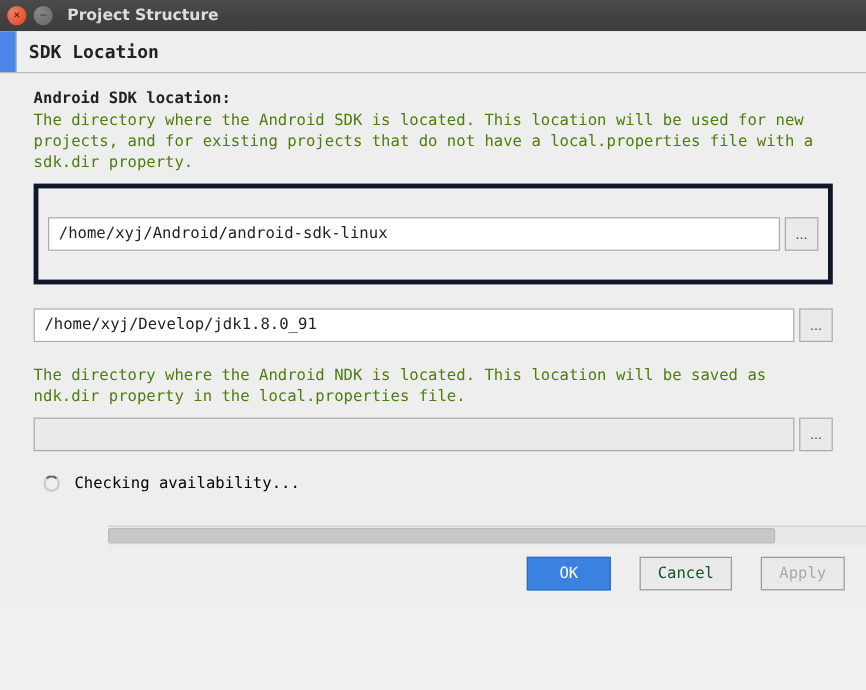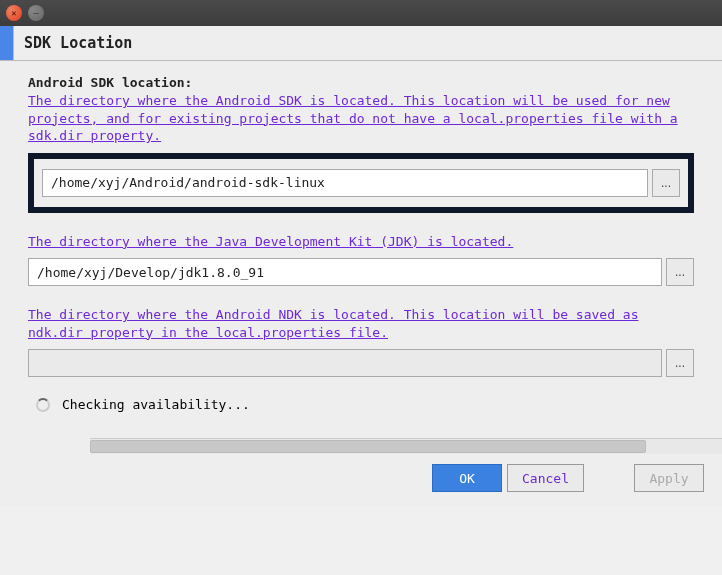--- a/index.html
+++ b/index.html
@@ -190,6 +190,7 @@
 <div class="titlebar">
   <div class="window-btn btn-close">✕</div>
   <div class="window-btn btn-min">–</div>
+  <div class="title-text">Project Structure</div>
 </div>
 
 <div class="dialog-body">

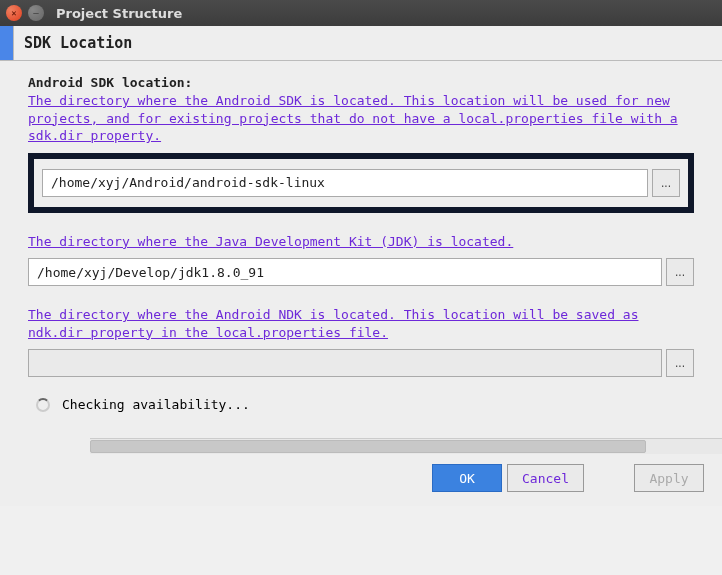--- a/index.html
+++ b/index.html
@@ -85,10 +85,9 @@
       margin-bottom: 2px;
     }
     .section-desc {
-      color: #6d28d9;
+      color: #4d7c0f;
       line-height: 1.35;
       margin-bottom: 8px;
-      text-decoration: underline;
     }
     .input-row {
       display: flex;

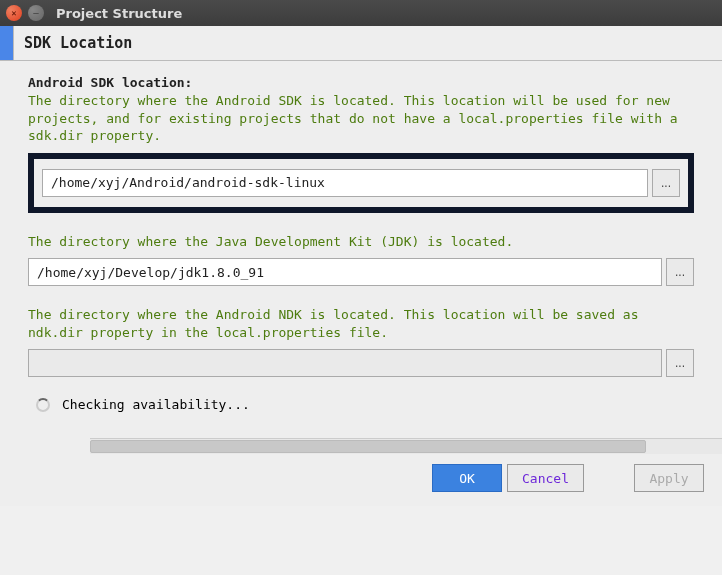--- a/index.html
+++ b/index.html
@@ -95,8 +95,8 @@
       align-items: center;
     }
     .input-row.highlighted {
-      border: 6px solid #0f172a;
-      padding: 10px 8px;
+      border: 4px solid #0f172a;
+      padding: 24px 8px;
     }
     .path-input {
       flex: 1;

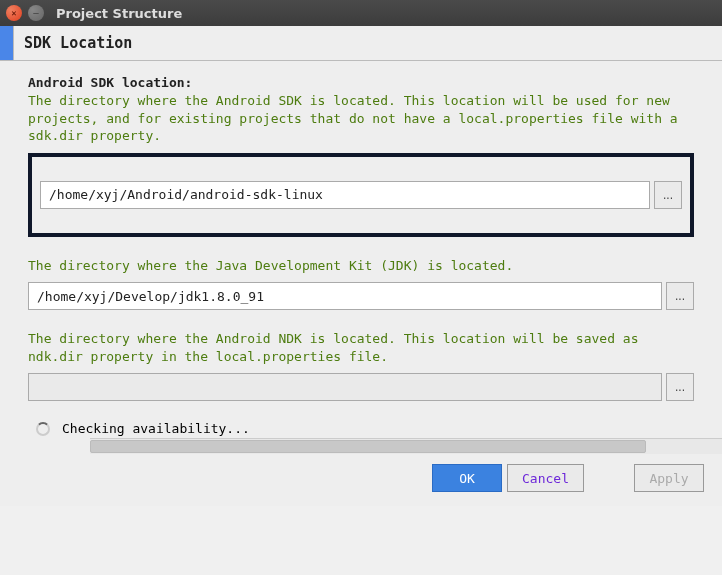--- a/index.html
+++ b/index.html
@@ -211,7 +211,6 @@
     </div>
 
     <div class="section">
-      <div class="section-desc">The directory where the Java Development Kit (JDK) is located.</div>
       <div class="input-row">
         <input type="text" class="path-input" value="/home/xyj/Develop/jdk1.8.0_91" style="">
         <button class="browse-btn">...</button>

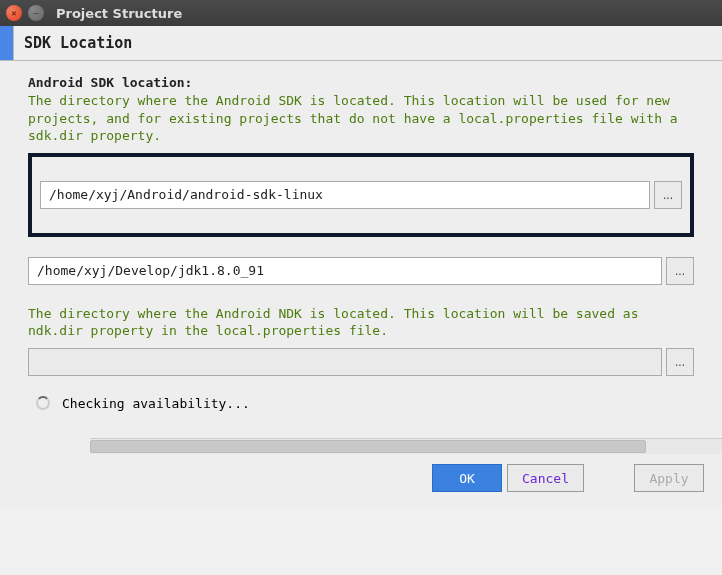--- a/index.html
+++ b/index.html
@@ -157,7 +157,7 @@
     .button-row {
       display: flex;
       justify-content: flex-end;
-      gap: 5px;
+      gap: 24px;
       padding: 10px 18px 14px 0;
       background: #eeeeee;
     }

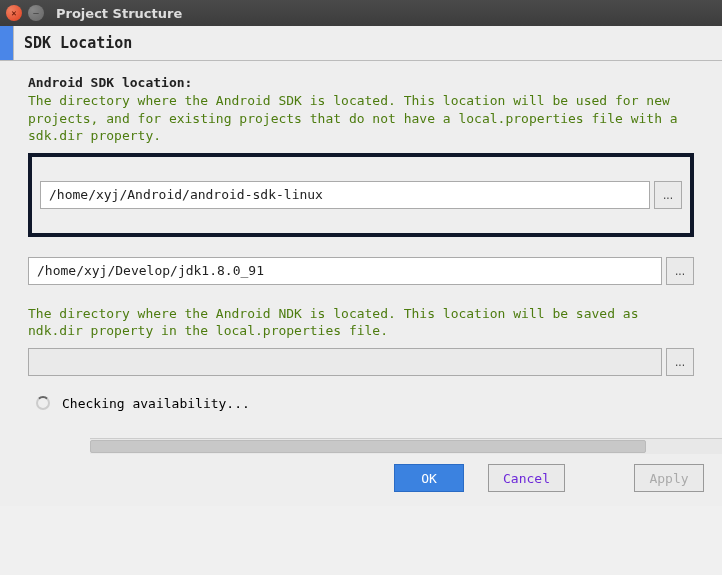--- a/index.html
+++ b/index.html
@@ -170,7 +170,7 @@
       cursor: pointer;
       font-family: inherit;
       font-size: 13px;
-      color: #6d28d9;
+      color: #14532d;
     }
     .dlg-btn.primary {
       background: #3b82e0;

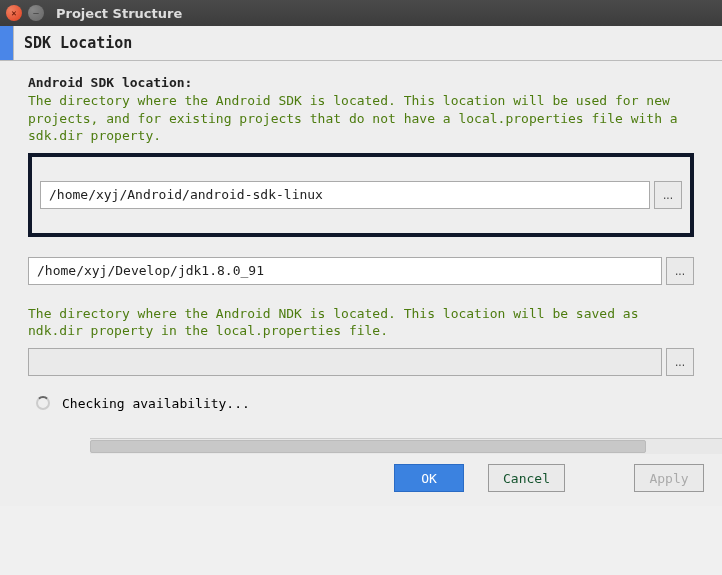--- a/index.html
+++ b/index.html
@@ -180,7 +180,6 @@
     .dlg-btn.disabled {
       color: #aaa;
       cursor: default;
-      margin-left: 45px;
     }
   </style>
 </head>

